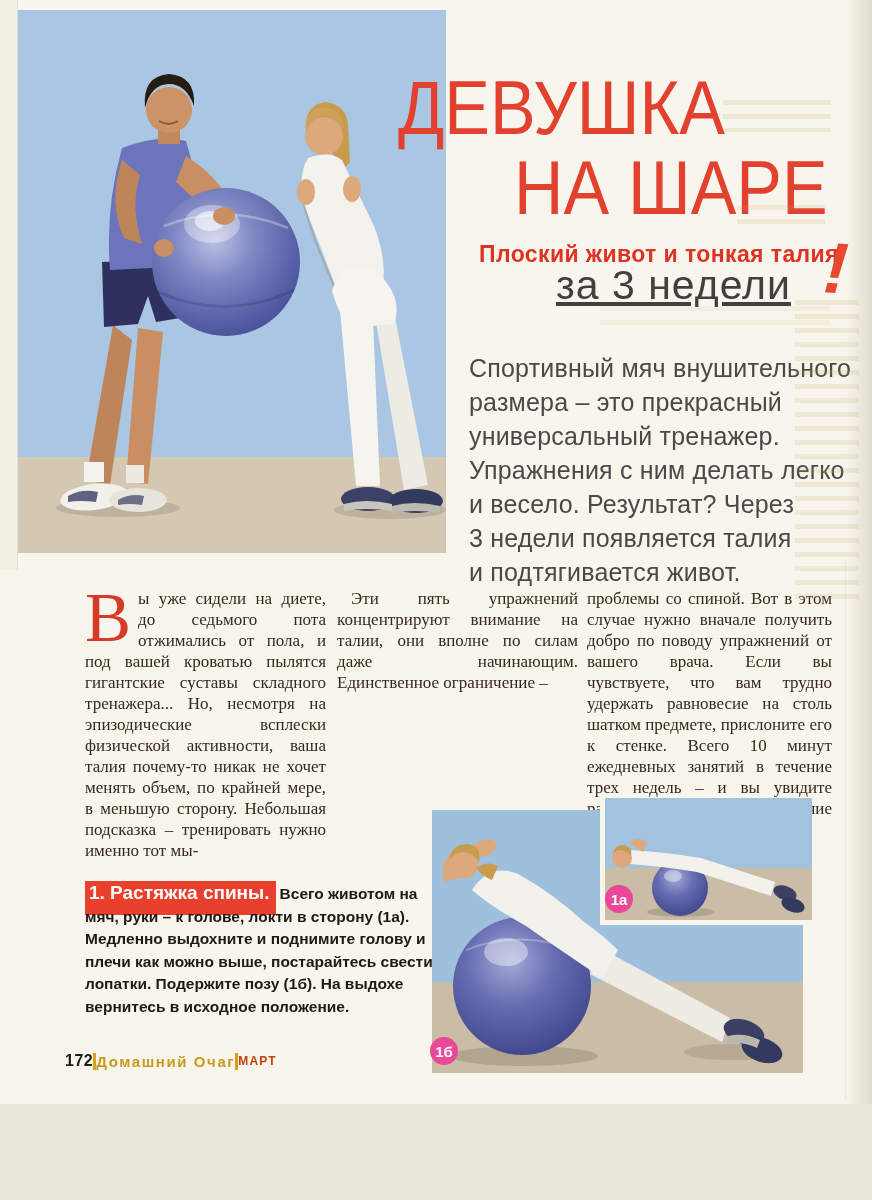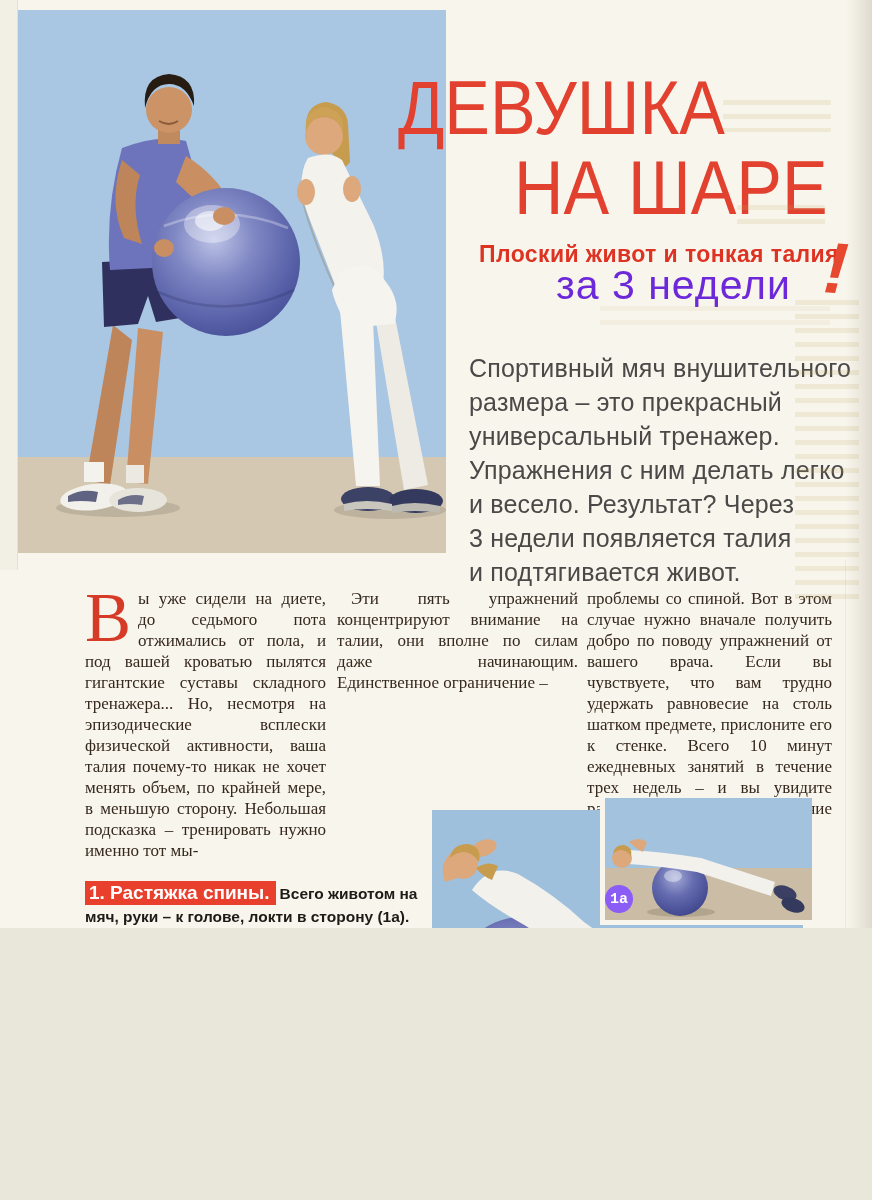--- a/index.html
+++ b/index.html
@@ -4,7 +4,7 @@
 <style>
   html,body{margin:0;padding:0;}
   body{width:872px;height:1200px;background:#e9e6da;font-family:"Liberation Sans",sans-serif;}
-  .page{position:relative;width:872px;height:928px;background:#f8f5ec;overflow:hidden;}
+  .page{position:relative;width:872px;height:1104px;background:#f8f5ec;overflow:hidden;}
 
   
   .edge-left{position:absolute;left:0;top:0;width:17px;height:570px;background:#f2efe5;border-right:1px solid rgba(0,0,0,.06);}

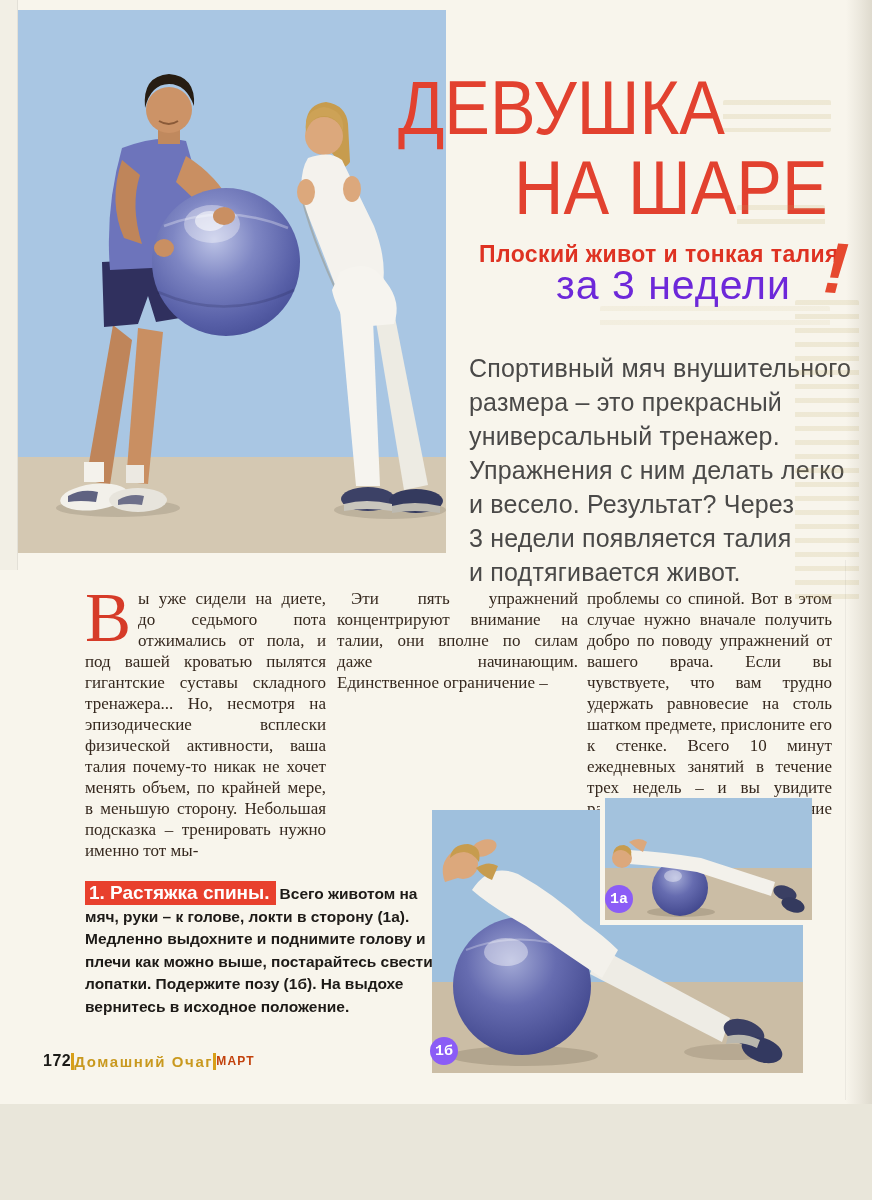--- a/index.html
+++ b/index.html
@@ -25,7 +25,7 @@
 
   .subhead{position:absolute;left:479px;top:241px;width:380px;color:#de3222;font-size:23px;
     font-weight:700;letter-spacing:.4px;white-space:nowrap;}
-  .bigline{position:absolute;left:556px;top:262px;color:#6d28d9;font-size:41px;letter-spacing:1px;white-space:nowrap;}
+  .bigline{position:absolute;left:556px;top:262px;color:#404040;font-size:41px;letter-spacing:1px;white-space:nowrap;text-decoration:underline;}
   .exclaim{position:absolute;left:824px;top:232px;color:#e6492f;font-size:72px;font-style:italic;
     font-weight:700;transform:rotate(4deg);line-height:1;}
 

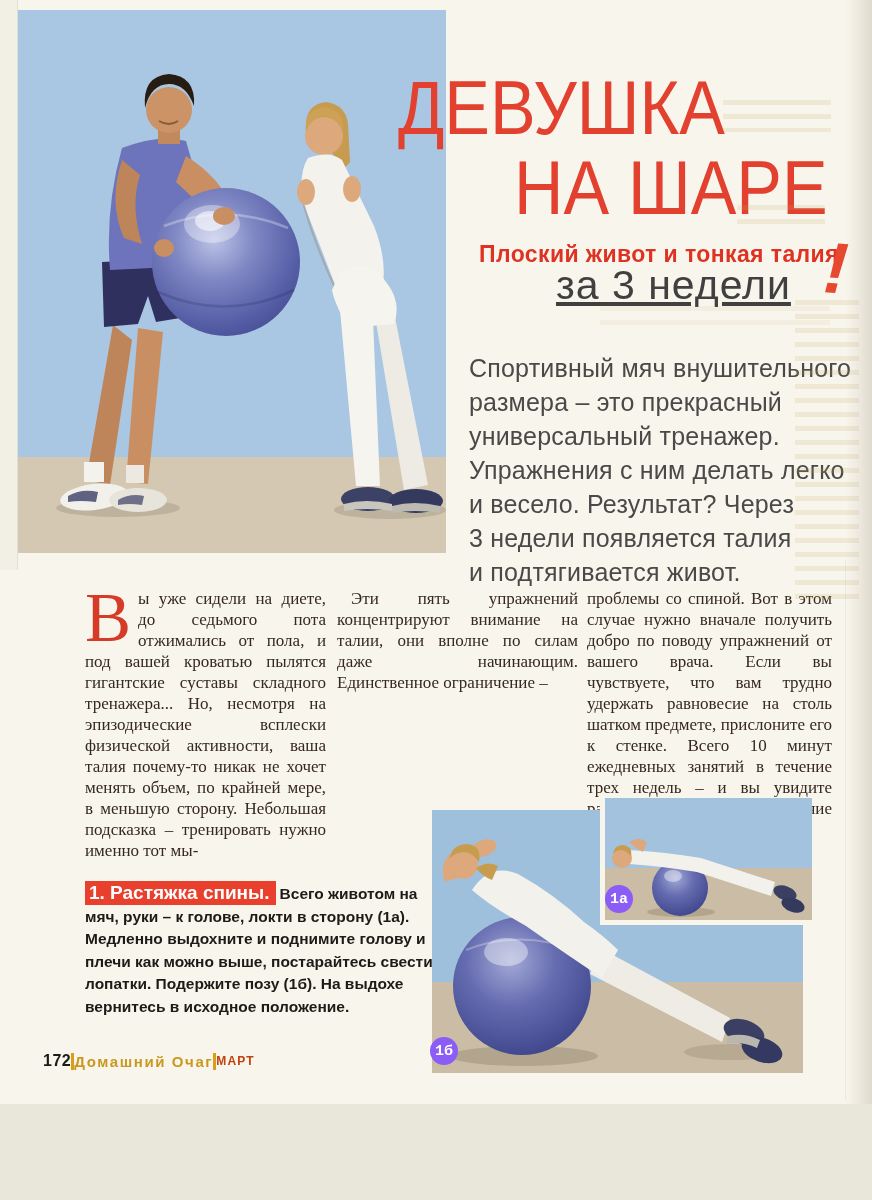--- a/index.html
+++ b/index.html
@@ -46,7 +46,7 @@
   
   .exercise{position:absolute;left:85px;top:882px;width:352px;font-size:15.5px;font-weight:700;
     line-height:22.5px;color:#1d1a17;}
-  .ex-label{background:#e8402d;color:#fff;font-size:19px;padding:1px 6px 2px 4px;margin-right:4px;}
+  .ex-label{background:#e8402d;color:#fff;font-size:19px;padding:1px 6px 12px 4px;margin-right:4px;}
 
   
   .photo-1b{position:absolute;left:432px;top:810px;width:371px;height:263px;overflow:hidden;}

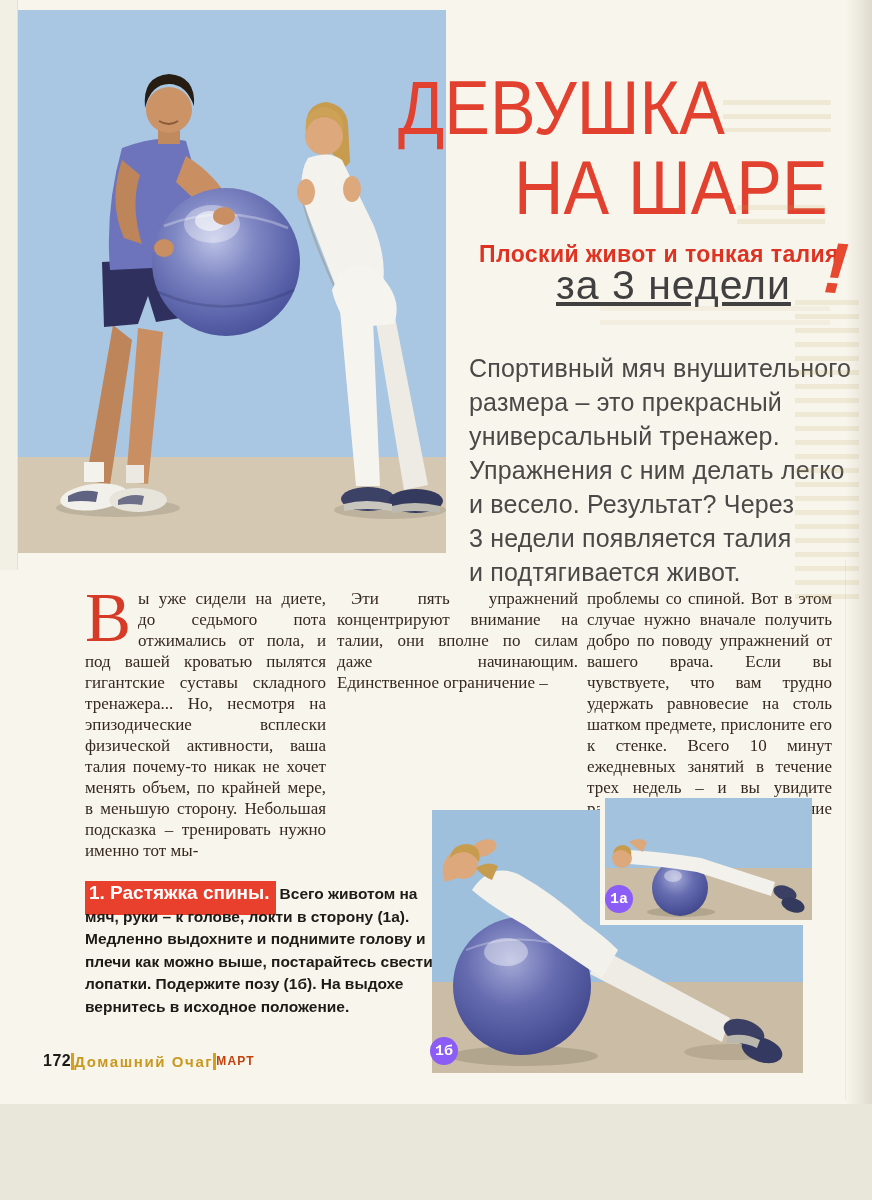--- a/index.html
+++ b/index.html
@@ -52,8 +52,8 @@
   .photo-1b{position:absolute;left:432px;top:810px;width:371px;height:263px;overflow:hidden;}
   .photo-1a{position:absolute;left:600px;top:798px;width:207px;height:122px;overflow:hidden;
     border-left:5px solid #f8f5ec;border-bottom:5px solid #f8f5ec;box-sizing:content-box;}
-  .pt-label{position:absolute;width:28px;height:28px;border-radius:50%;background:#8b5cf6;color:#fff;
-    font-size:15px;font-weight:700;display:flex;align-items:center;justify-content:center;font-family:Liberation Mono, monospace;}
+  .pt-label{position:absolute;width:28px;height:28px;border-radius:50%;background:#ec4899;color:#fff;
+    font-size:15px;font-weight:700;display:flex;align-items:center;justify-content:center;}
   .lbl-a{left:605px;top:885px;}
   .lbl-b{left:430px;top:1037px;text-align:center;}
 

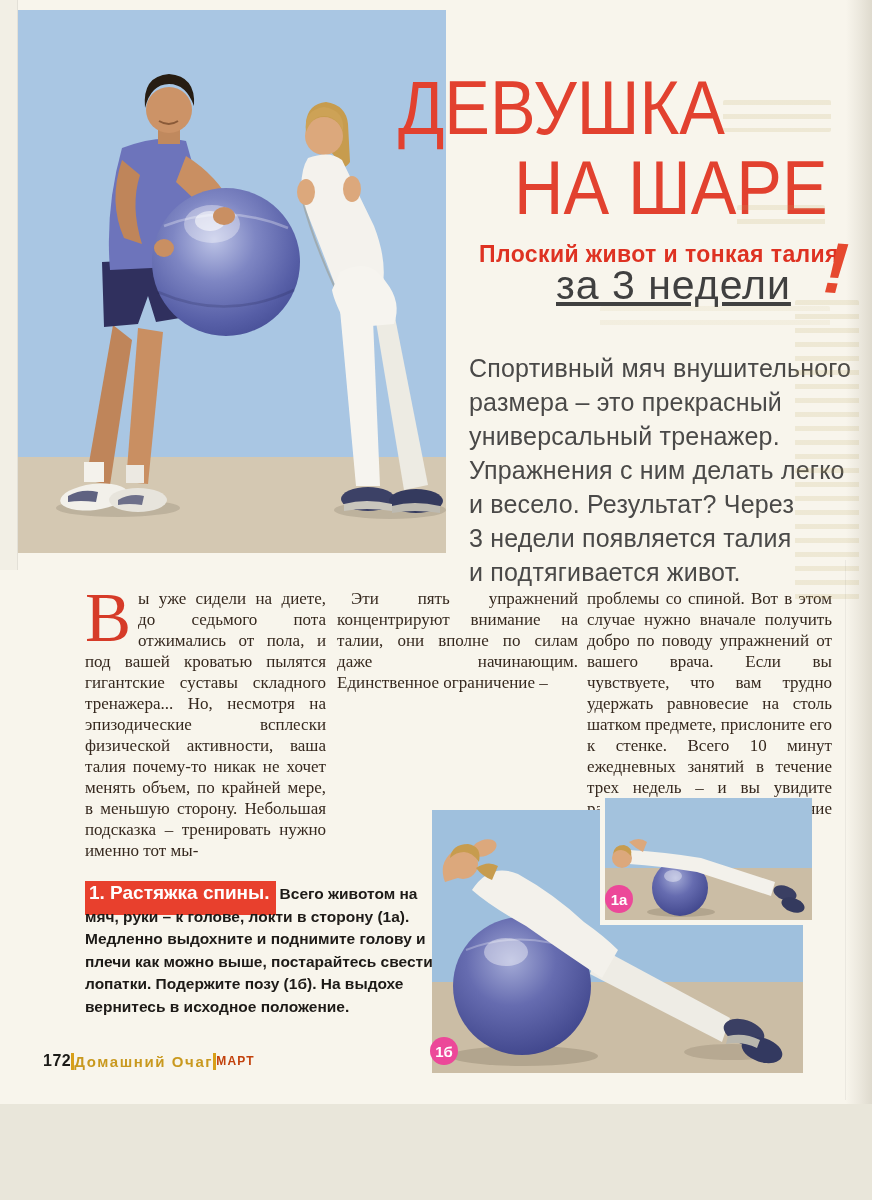--- a/index.html
+++ b/index.html
@@ -58,7 +58,7 @@
   .lbl-b{left:430px;top:1037px;text-align:center;}
 
   
-  .footer{position:absolute;left:43px;top:1052px;display:flex;align-items:center;}
+  .footer{position:absolute;left:65px;top:1052px;display:flex;align-items:center;}
   .pg-num{font-size:16px;font-weight:700;color:#1c1b18;letter-spacing:.5px;}
   .gold-bar{width:3px;height:17px;background:#d8a019;}
   .mag-name{color:#c9991f;font-size:15px;font-weight:700;letter-spacing:1.6px;}

